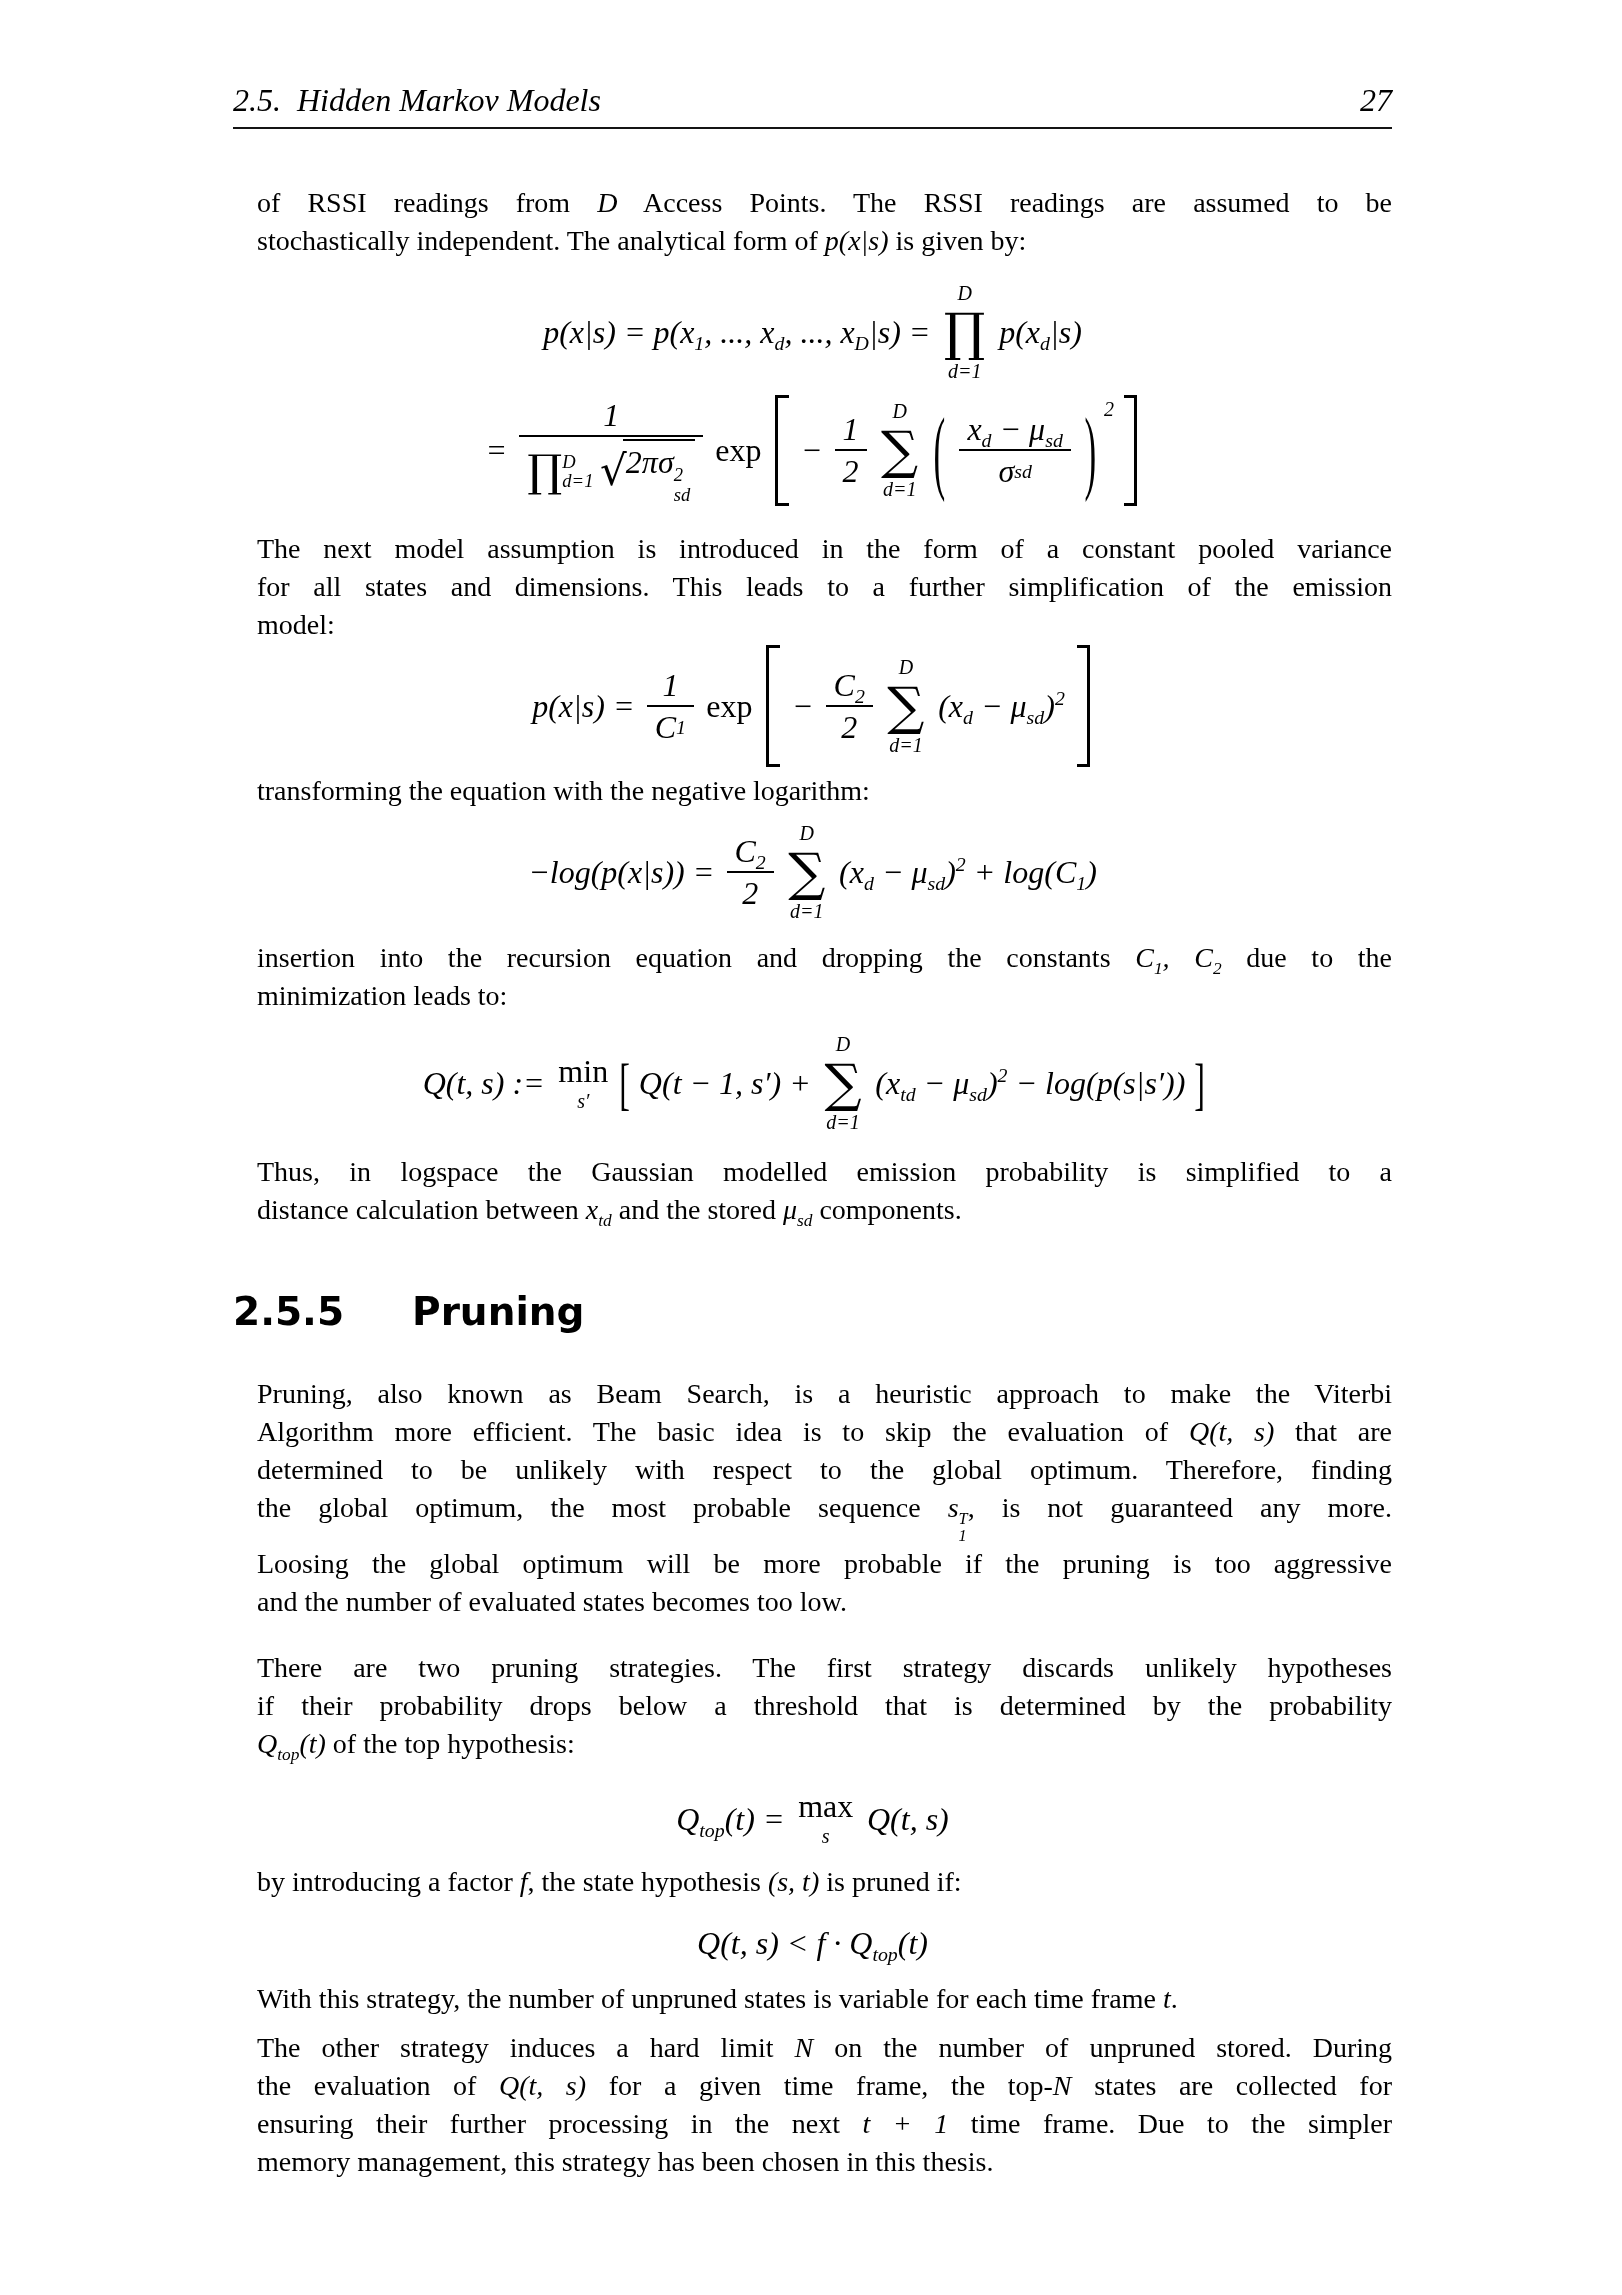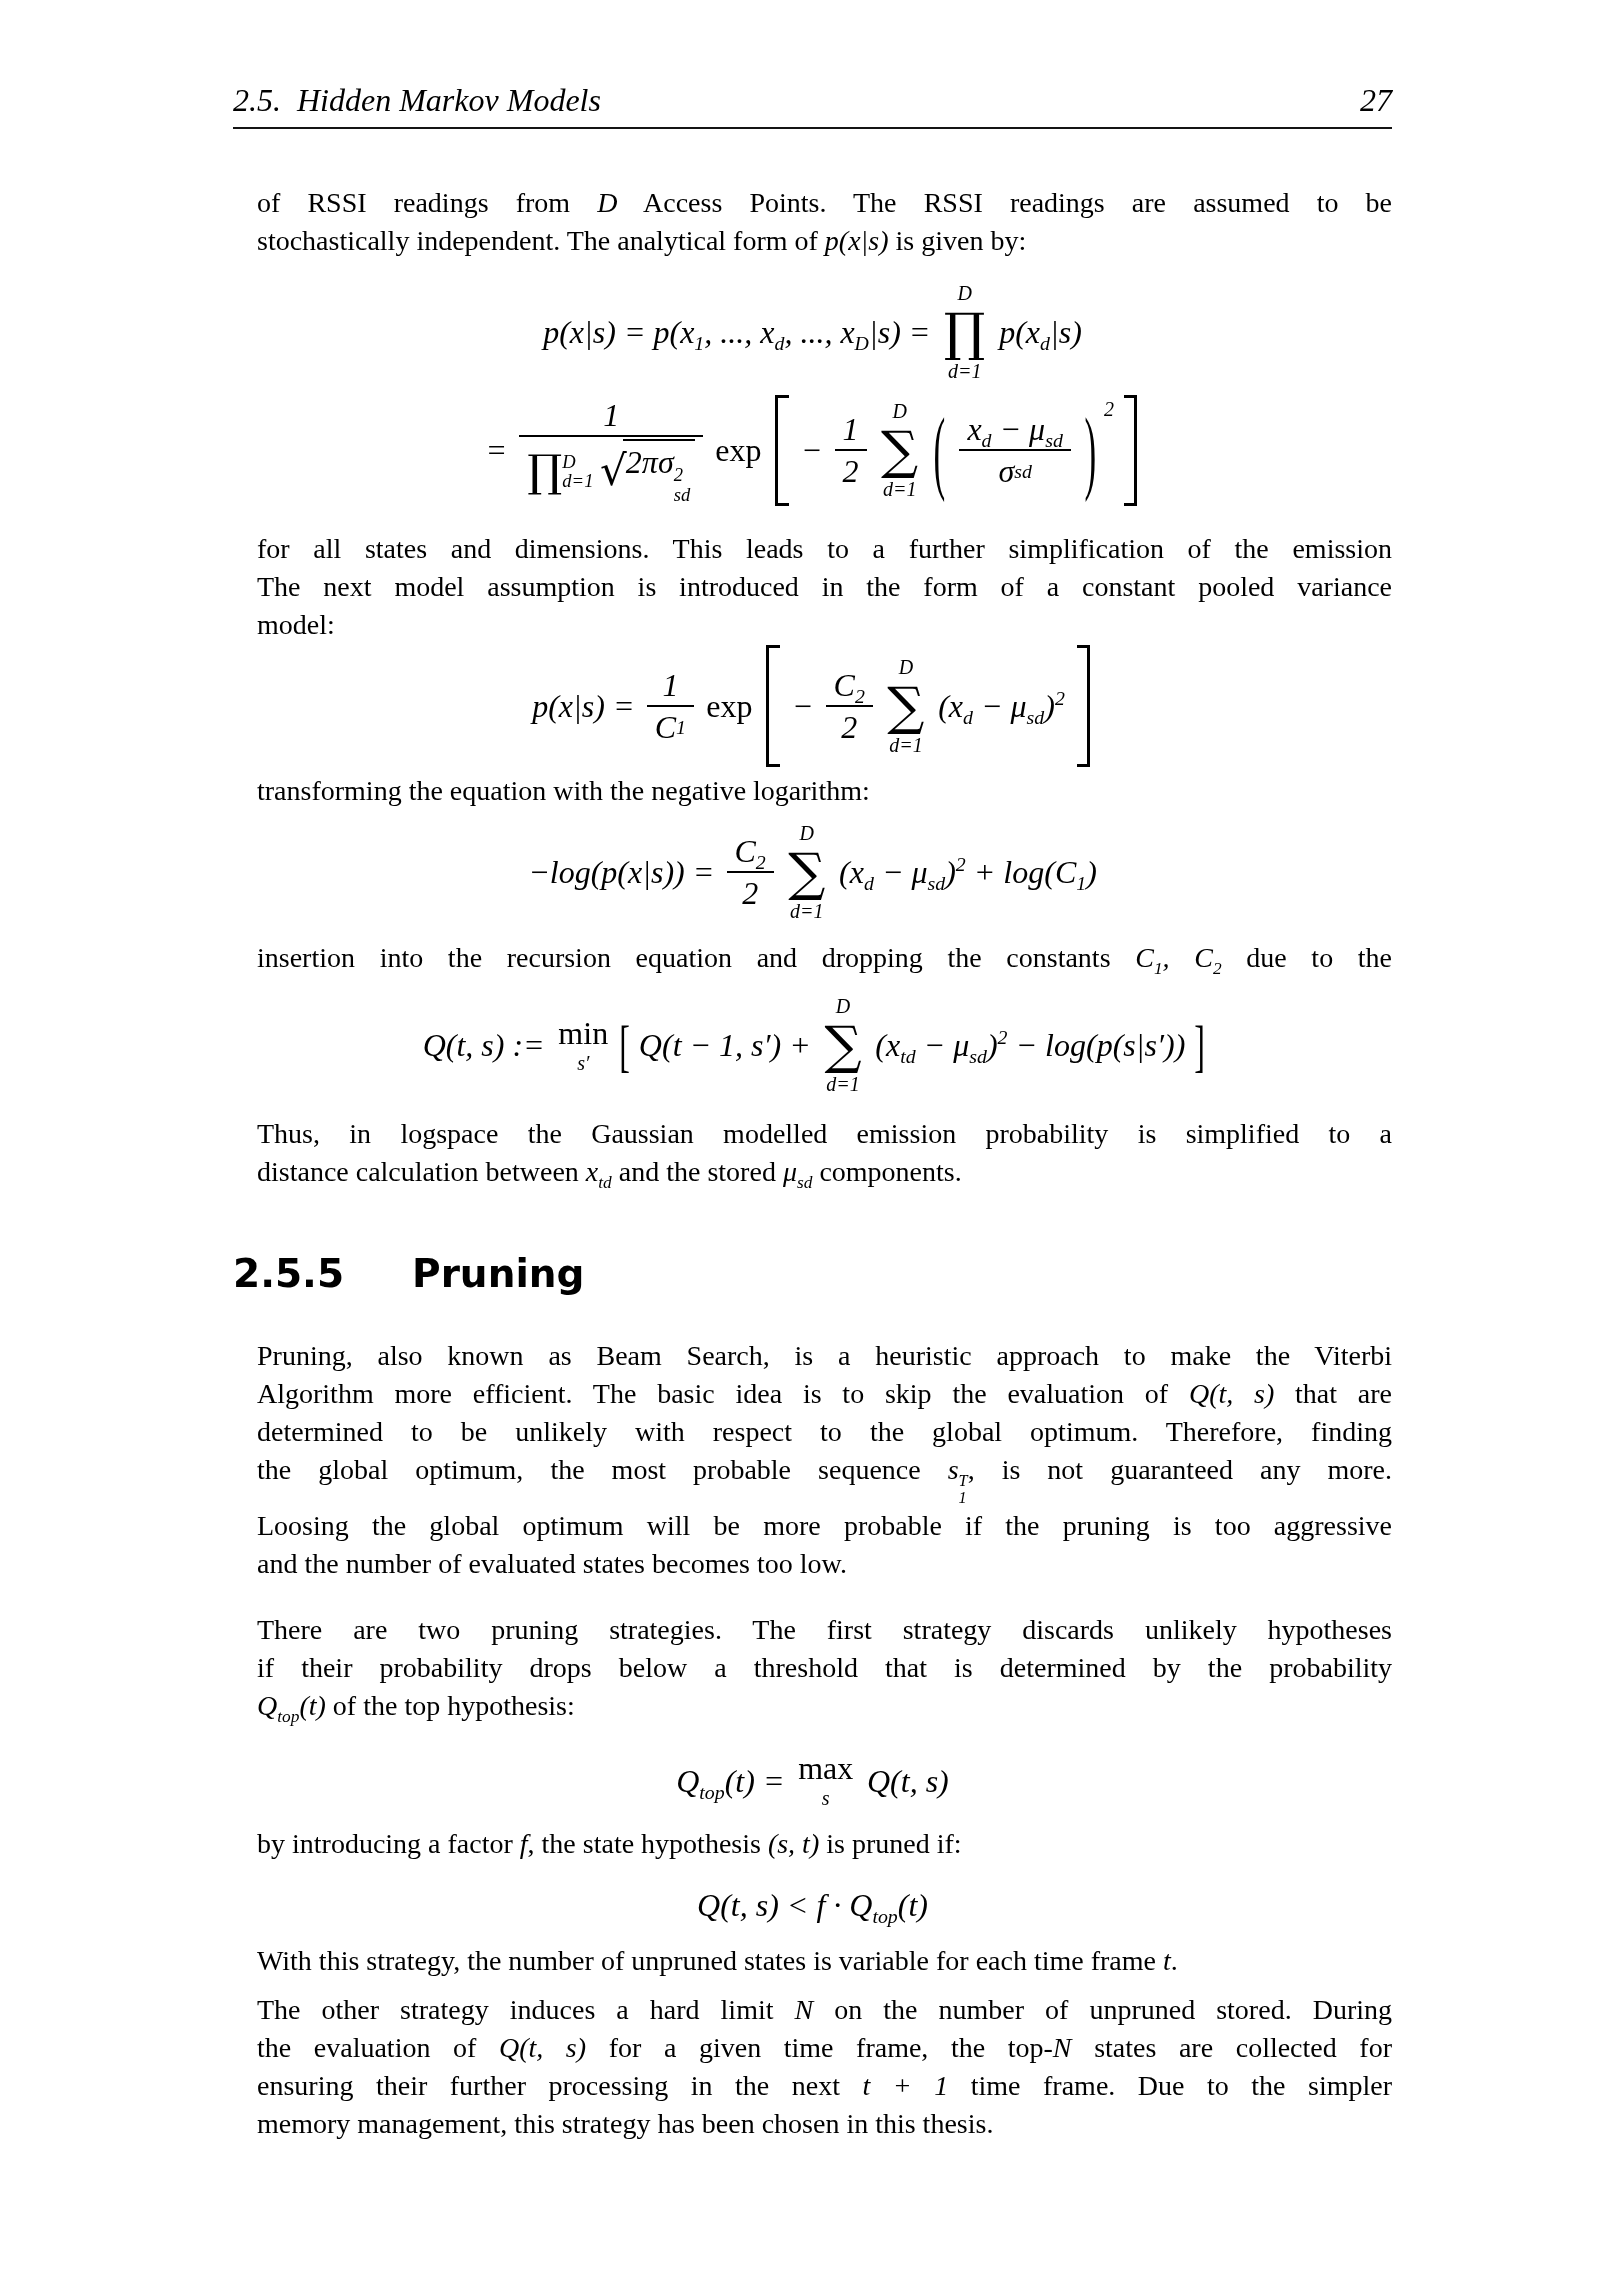--- a/index.html
+++ b/index.html
@@ -145,8 +145,8 @@
     </div>
 
     <div class="para" id="p2">
+      <div class="ln"><span>The next model assumption is introduced in the form of a constant pooled variance</span></div>
       <div class="ln"><span>for all states and dimensions. This leads to a further simplification of the emission</span></div>
-      <div class="ln"><span>The next model assumption is introduced in the form of a constant pooled variance</span></div>
       <div class="ln last"><span>model:</span></div>
     </div>
 

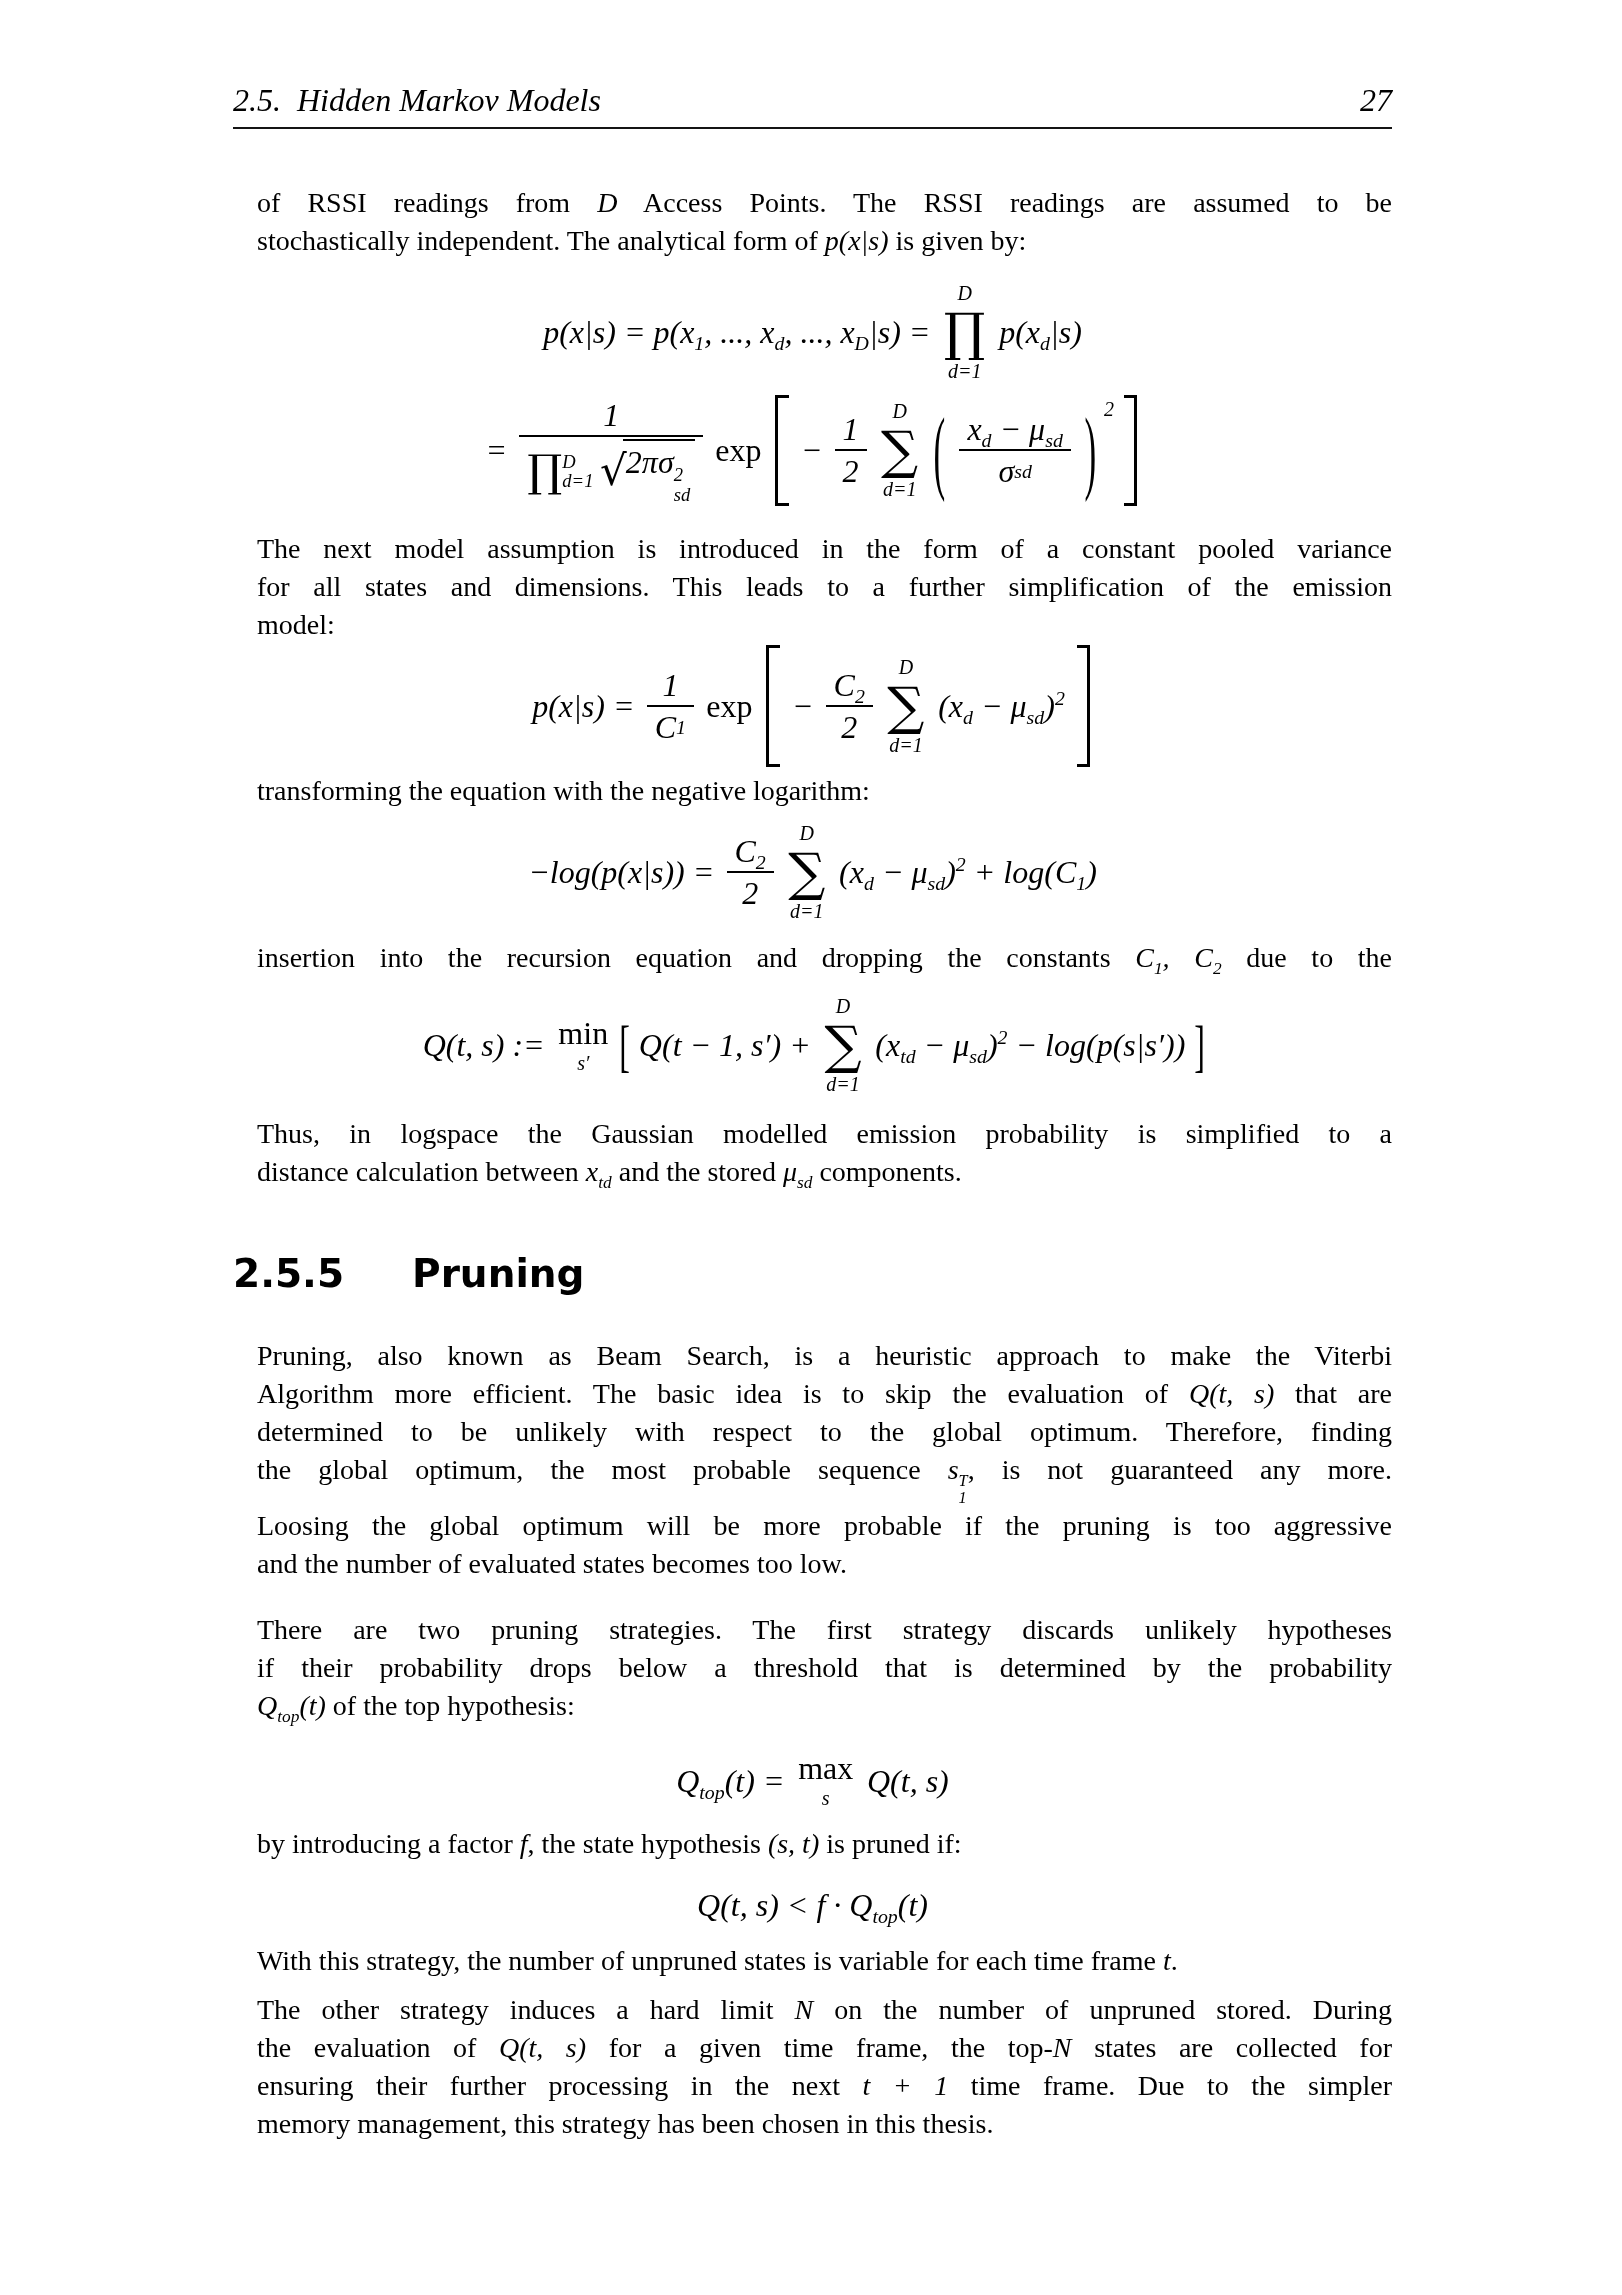--- a/index.html
+++ b/index.html
@@ -198,6 +198,7 @@
 
     <div class="para" id="p4">
       <div class="ln"><span>insertion into the recursion equation and dropping the constants </span><span class="m">C</span><sub>1</sub><span class="m">, C</span><sub>2</sub><span> due to the</span></div>
+      <div class="ln last"><span>minimization leads to:</span></div>
     </div>
 
     <div class="eq" id="eq4">

